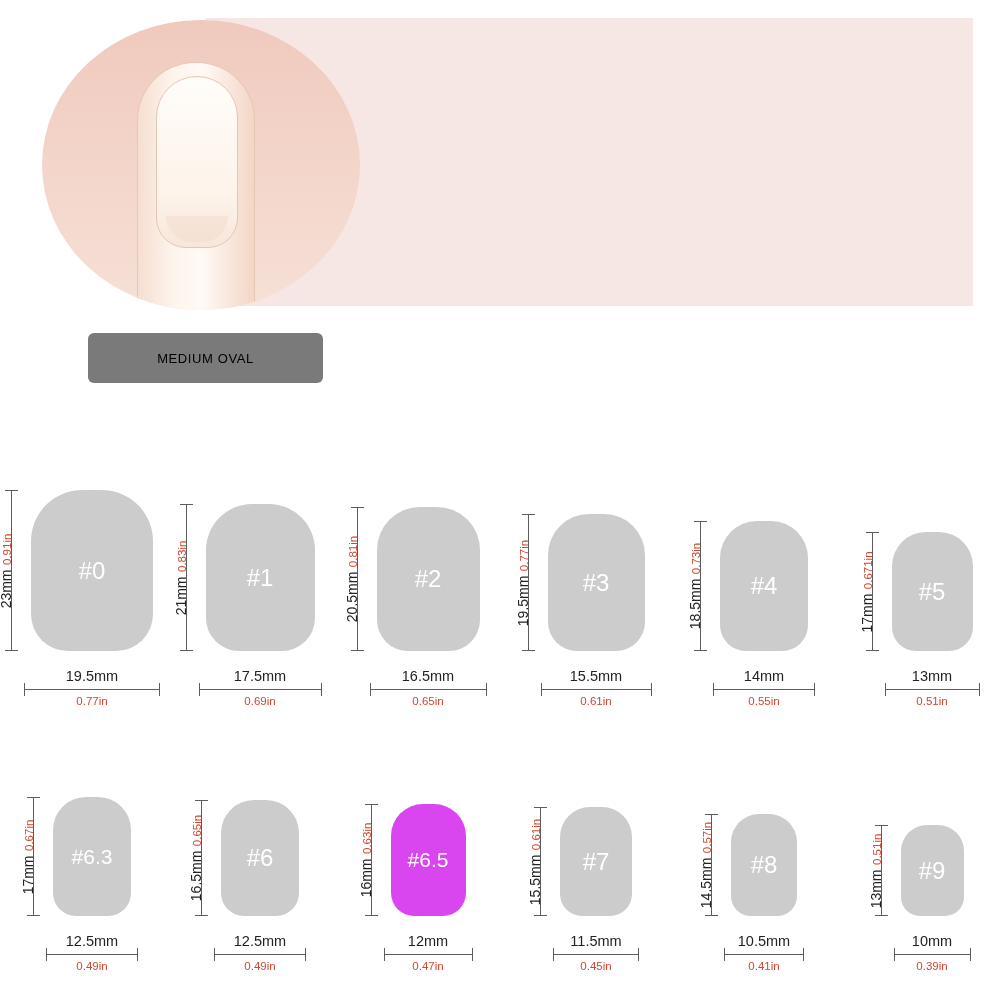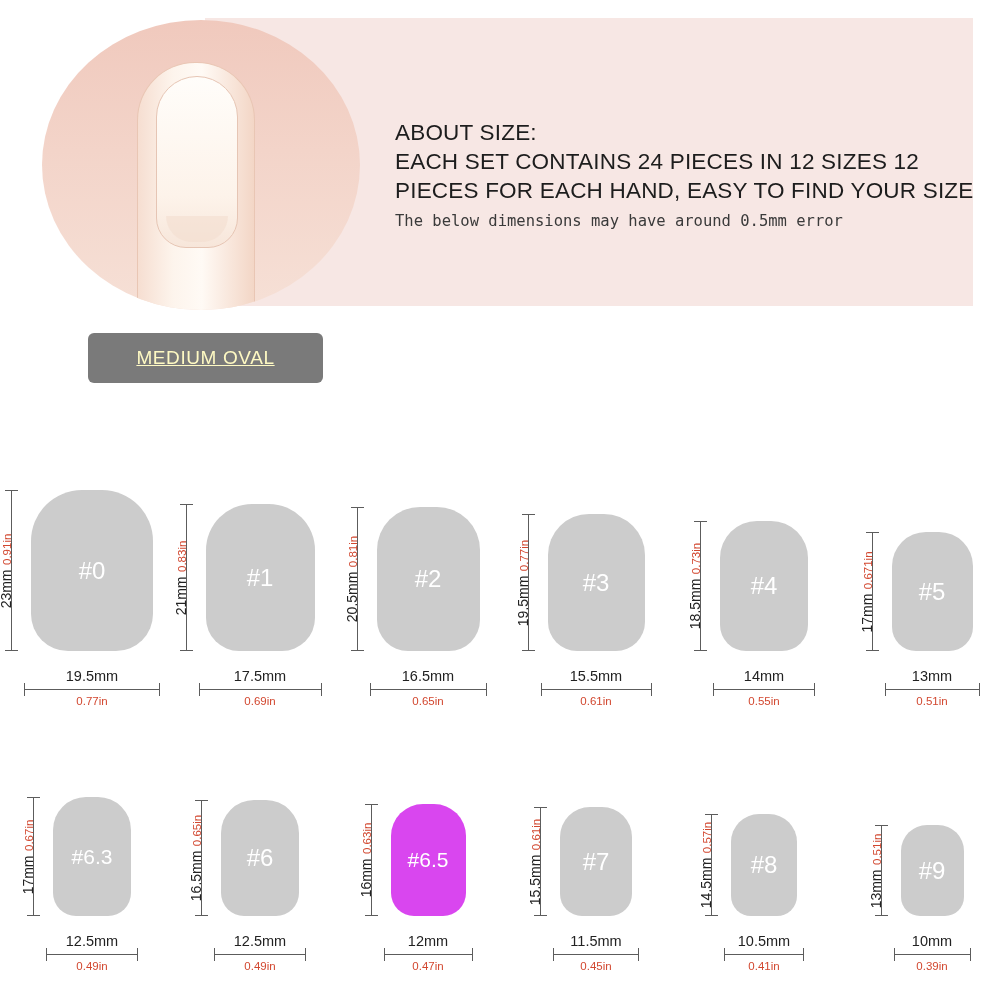--- a/index.html
+++ b/index.html
@@ -195,12 +195,6 @@
     <span>MEDIUM OVAL</span>
   </div>
 
-  <div id="about">
-    <div class="ln">ABOUT SIZE:</div>
-    <div class="ln">EACH SET CONTAINS 24 PIECES IN 12 SIZES 12</div>
-    <div class="ln">PIECES FOR EACH HAND, EASY TO FIND YOUR SIZE</div>
-    <div class="note">The below dimensions may have around 0.5mm error</div>
-  </div>
 </div>
 
 <div id="grid">

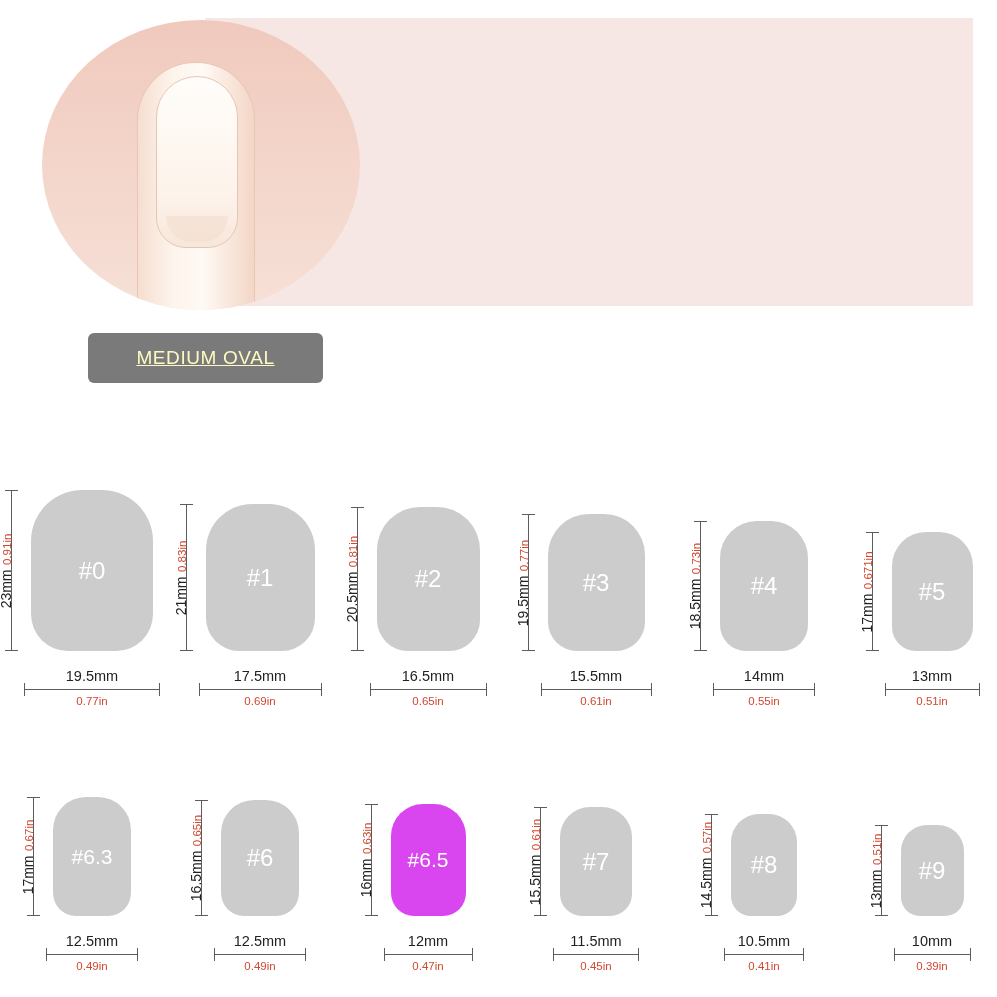--- a/index.html
+++ b/index.html
@@ -68,10 +68,9 @@
     display: flex; align-items: center; justify-content: center;
   }
   #label-chip span {
-    color: #fef9c3;
-    font-size: 19px;
+    color: #000000;
+    font-size: 13px;
     letter-spacing: .6px;
-    text-decoration: underline;
   }
 
   #about {

